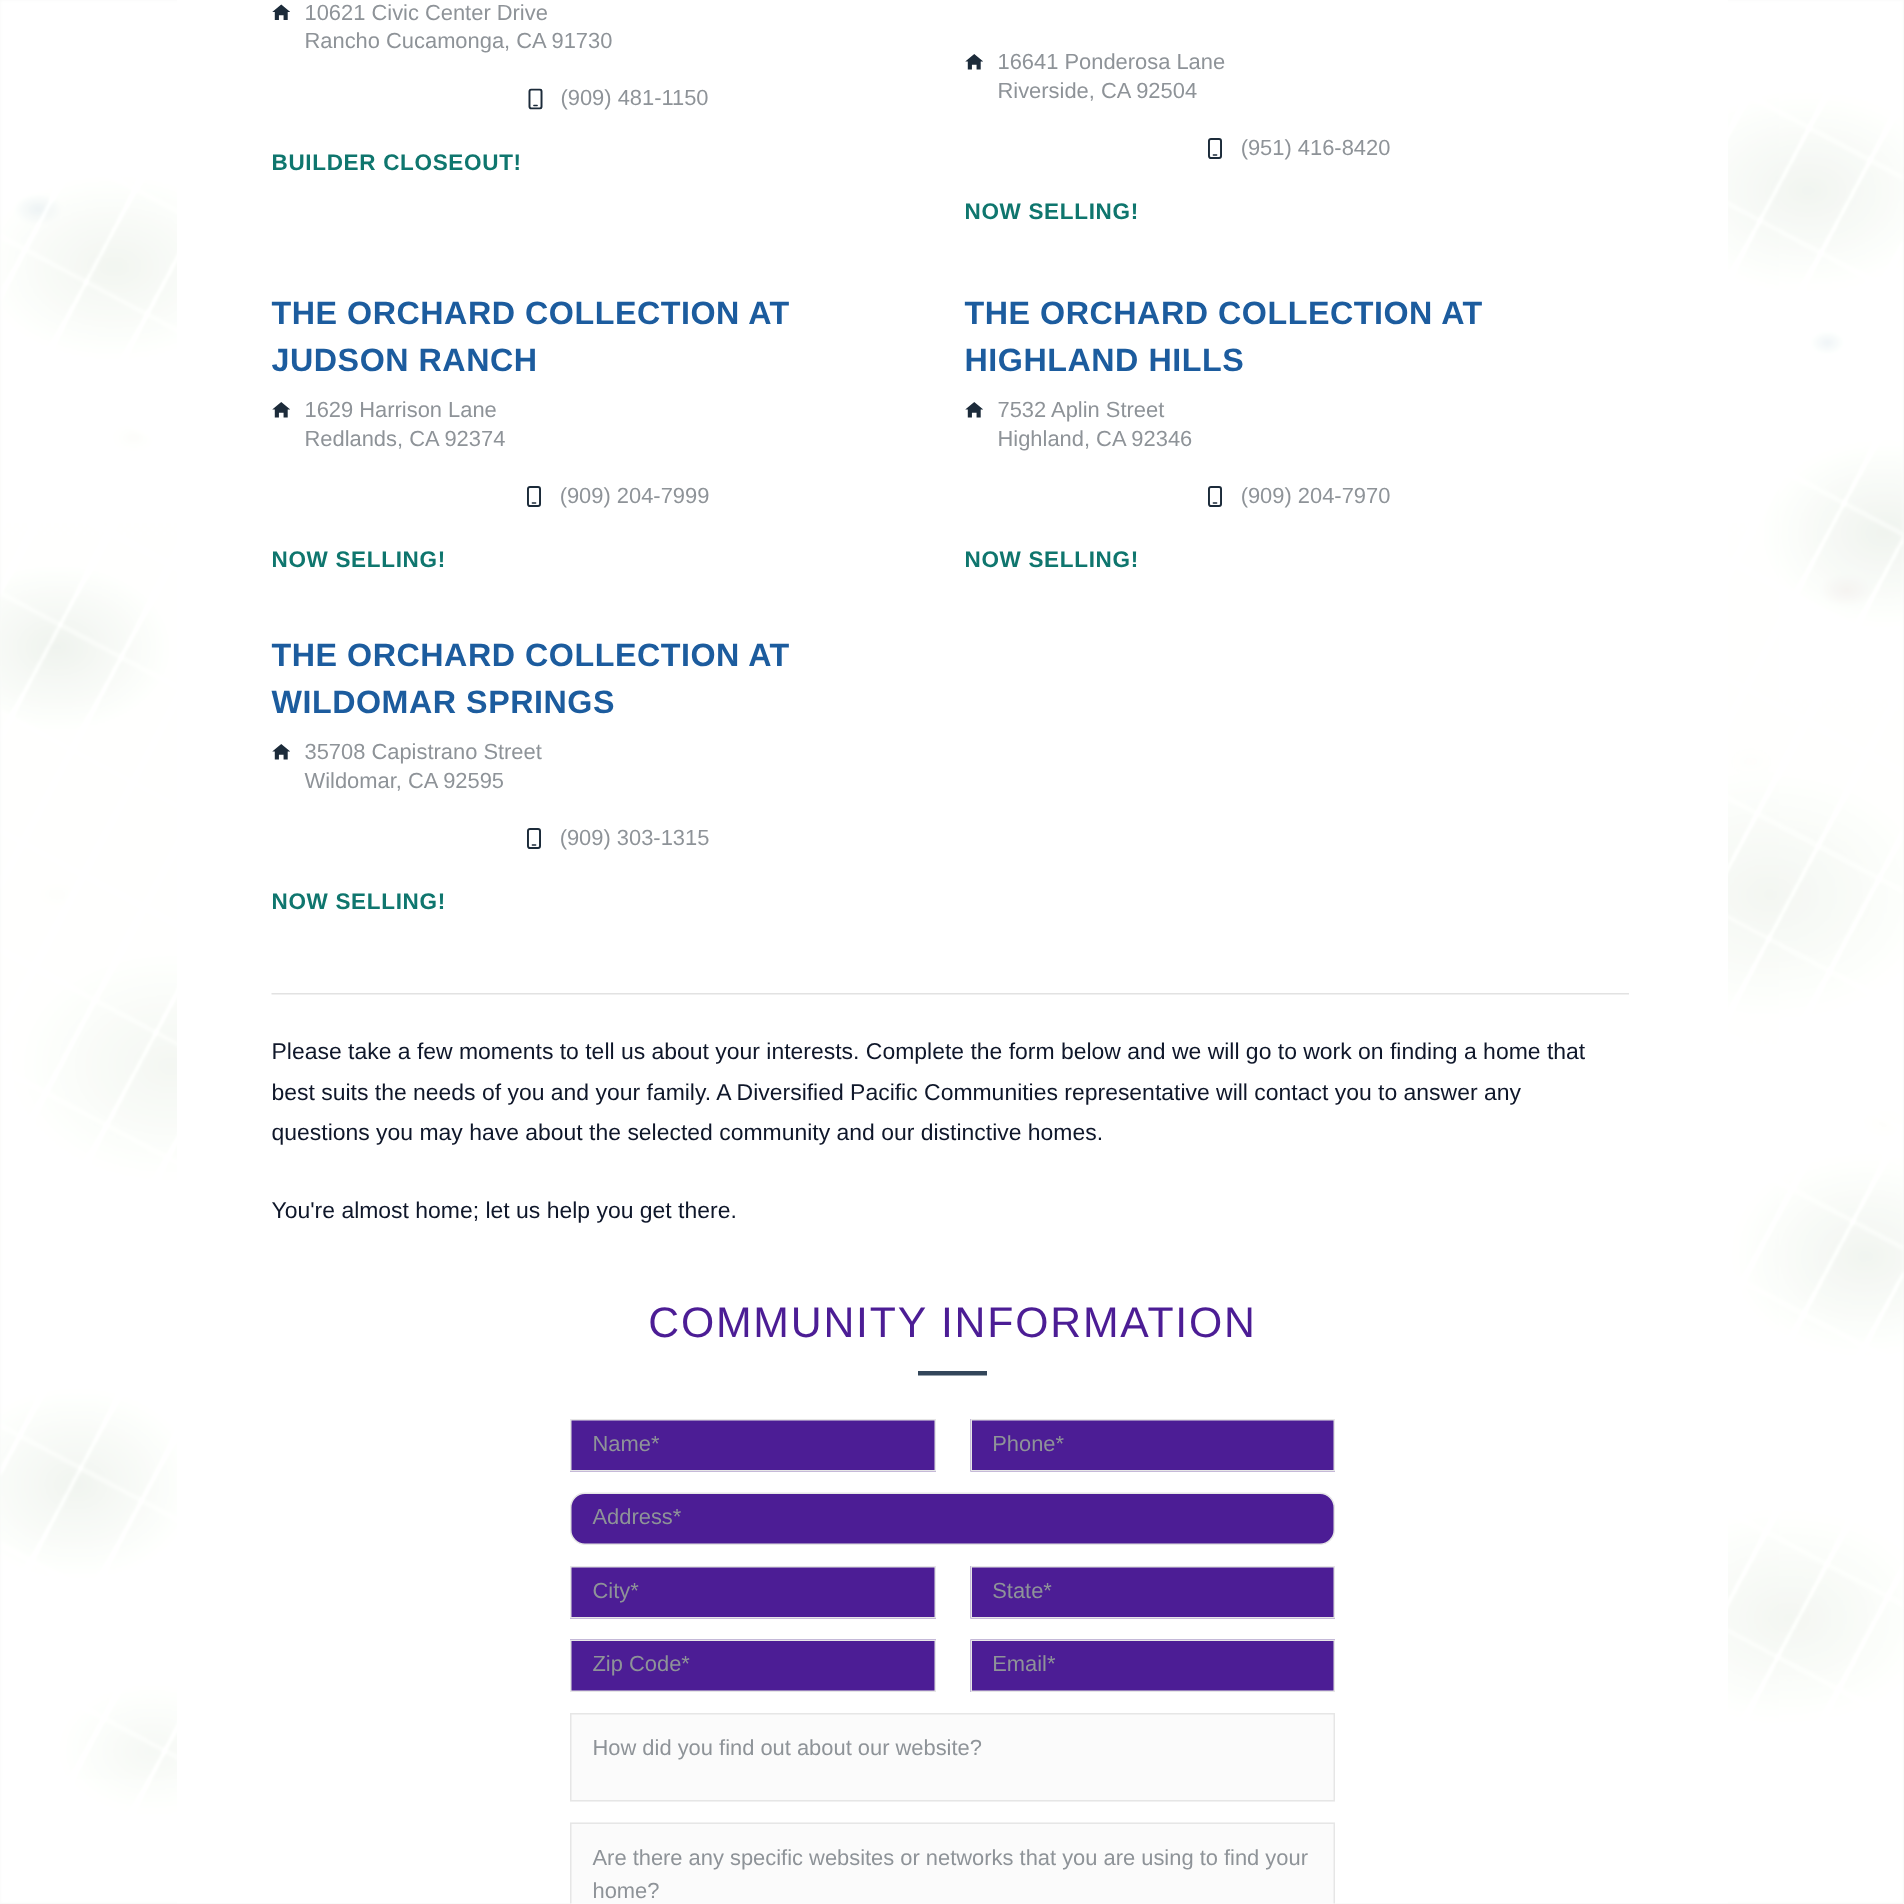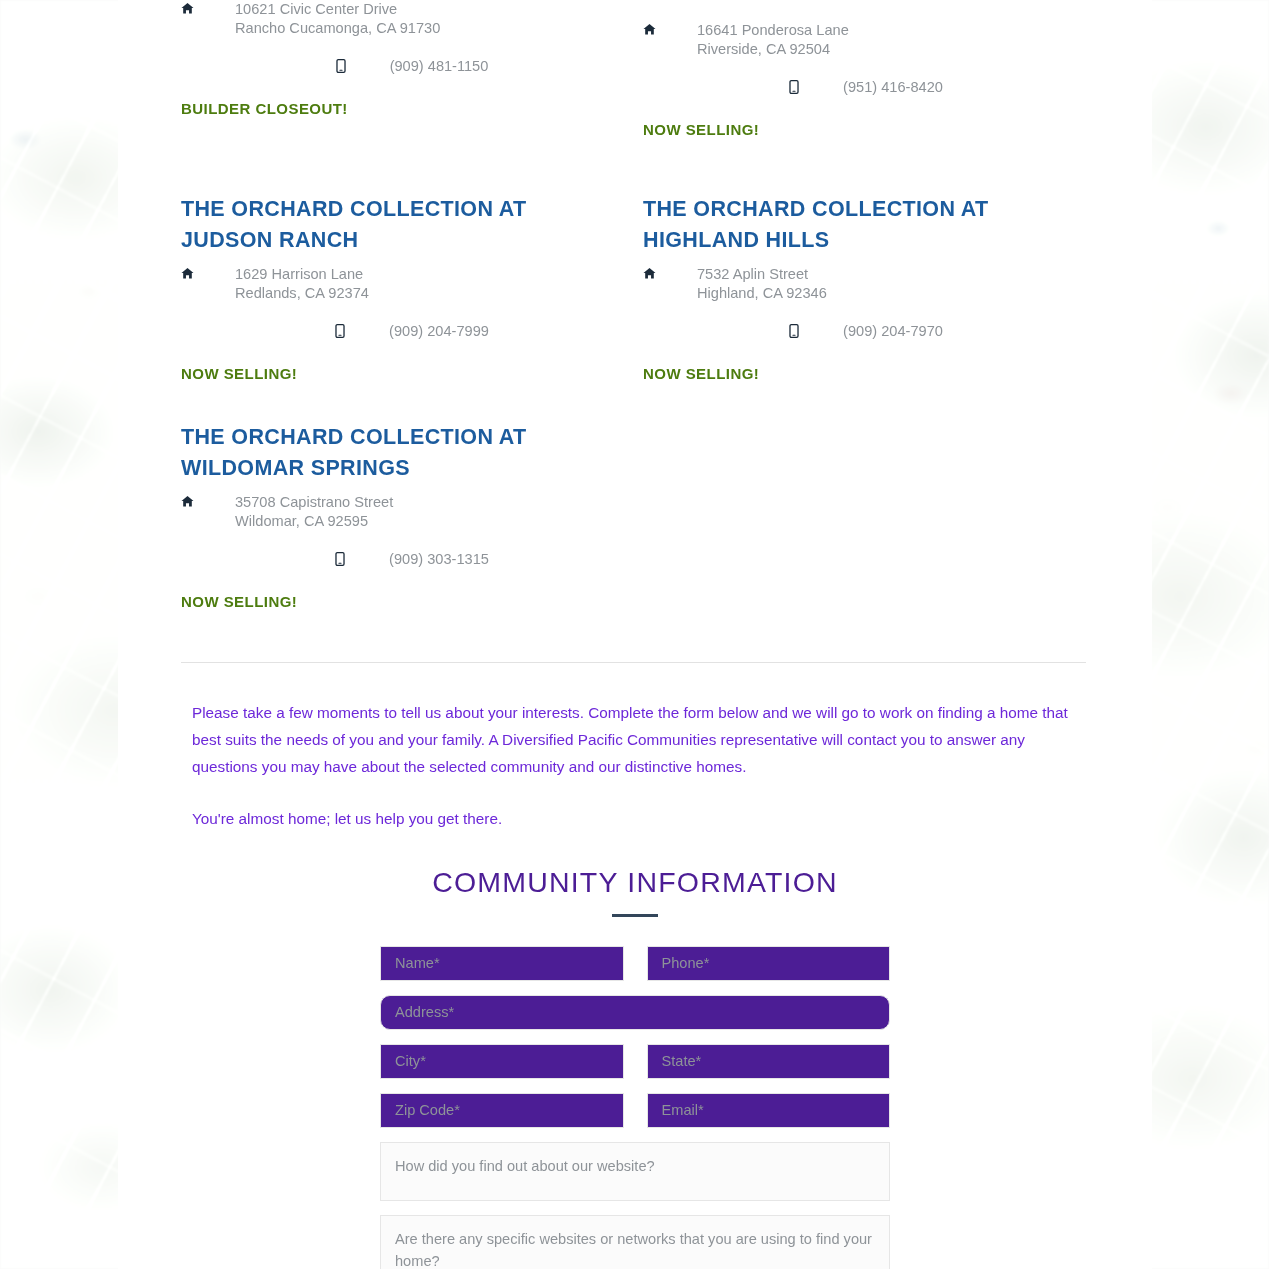--- a/index.html
+++ b/index.html
@@ -101,7 +101,6 @@
     display: flex;
     align-items: flex-start;
     margin: 0 0 4px 0;
-    gap: 32px;
   }
   .info-icon {
     width: 22px;

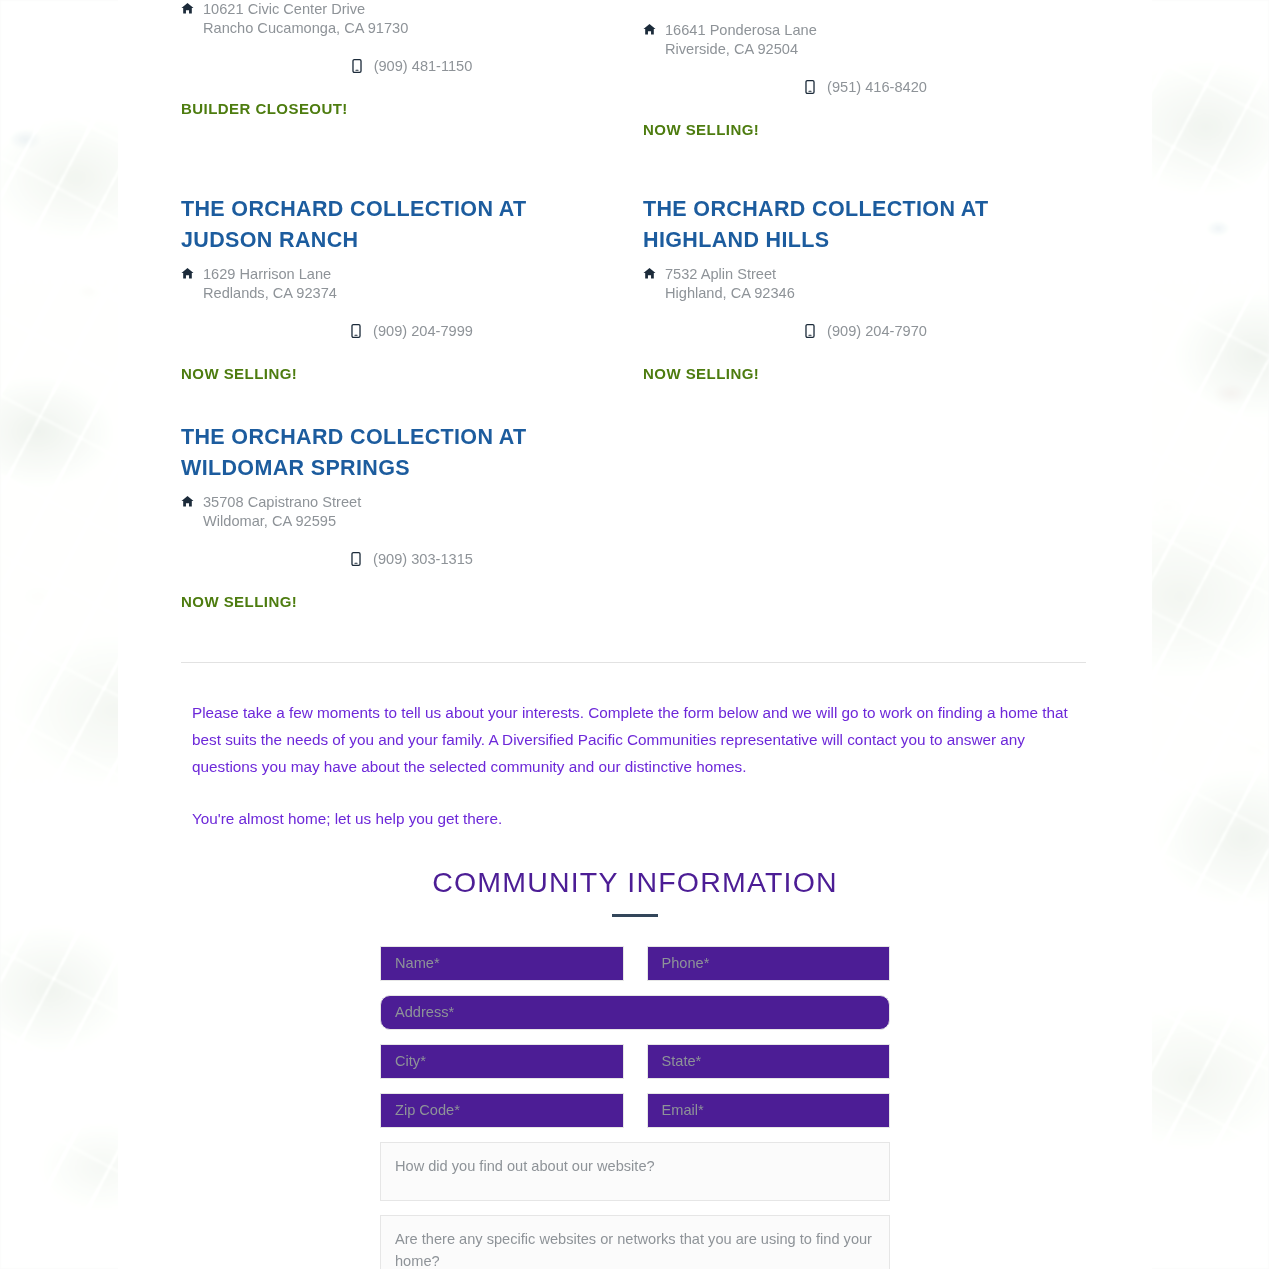--- a/index.html
+++ b/index.html
@@ -242,7 +242,7 @@
       </div>
 
       <div class="col-right">
-        <div class="community-block" style="min-height:174px; padding-top:21px;">
+        <div class="community-block" style="min-height:174px; padding-top:33px;">
           <div class="info-row">
             <span class="info-icon">
               <svg width="13" height="13" viewBox="0 0 16 16">

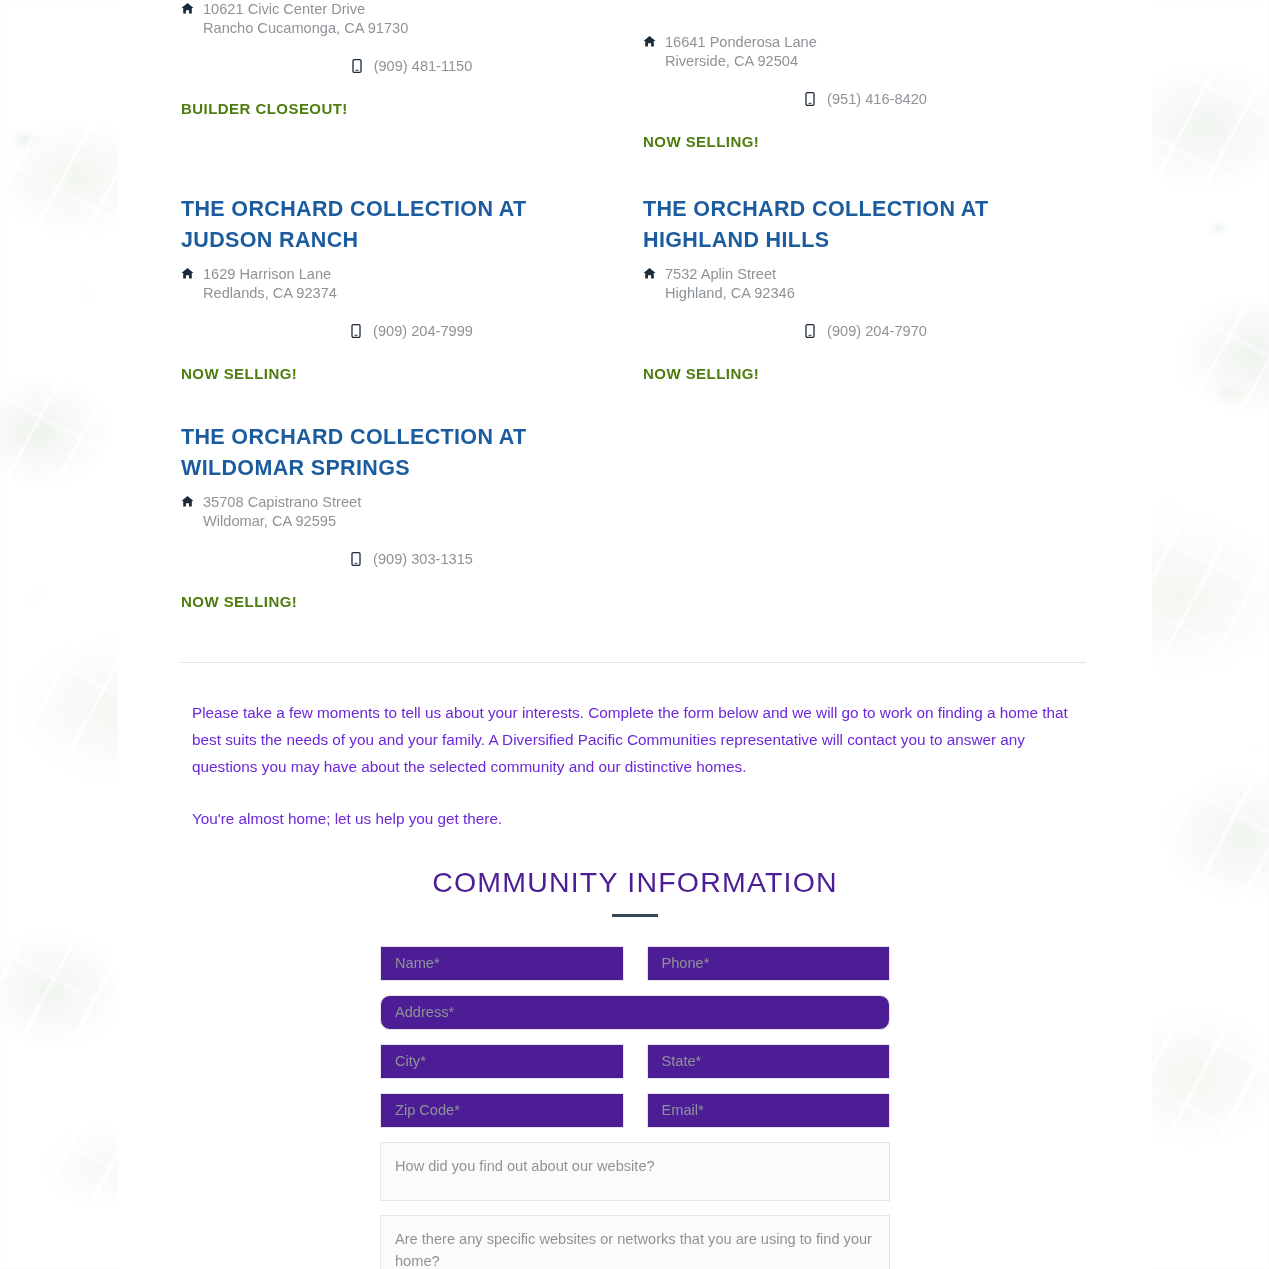--- a/index.html
+++ b/index.html
@@ -121,7 +121,7 @@
   .phone-row .info-text { color: #8e9398; }
 
   .status {
-    color: #4d7c0f;
+    color: #0f766e;
     font-size: 15px;
     font-weight: 700;
     letter-spacing: 0.45px;

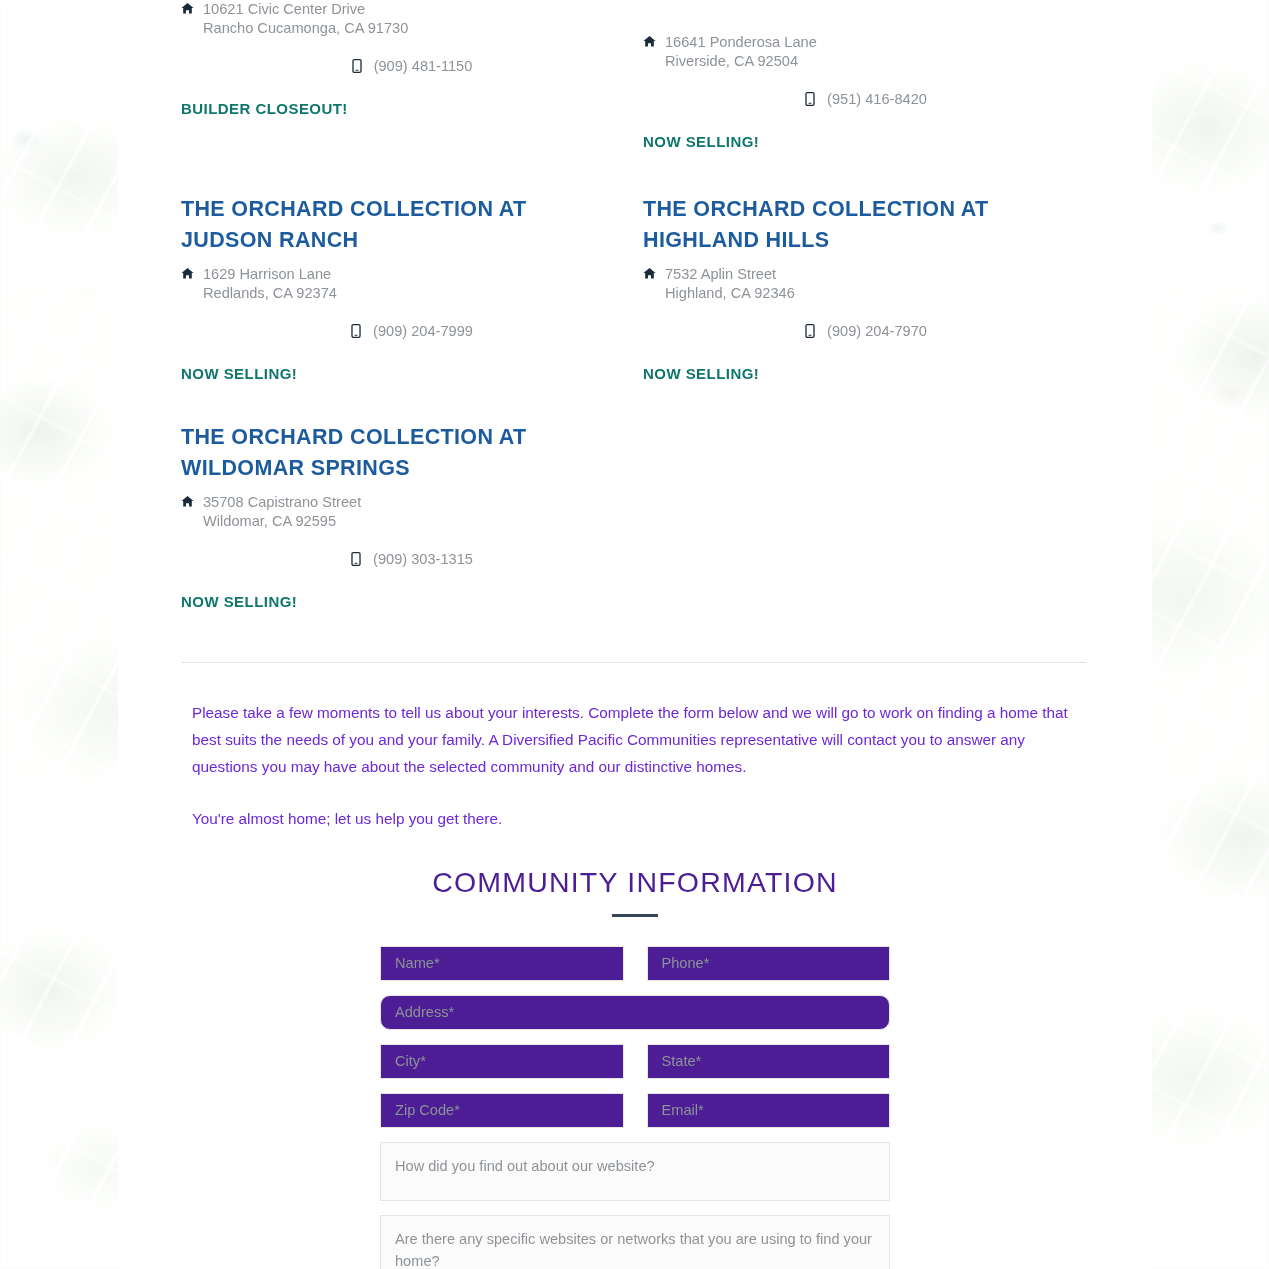--- a/index.html
+++ b/index.html
@@ -138,12 +138,12 @@
 
   
   .body-copy {
-    color: #6d28d9;
+    color: #0f172a;
     font-size: 15.3px;
     line-height: 27px;
     font-weight: 400;
     width: 896px;
-    margin: 11px;
+    margin: 0;
   }
 
   

